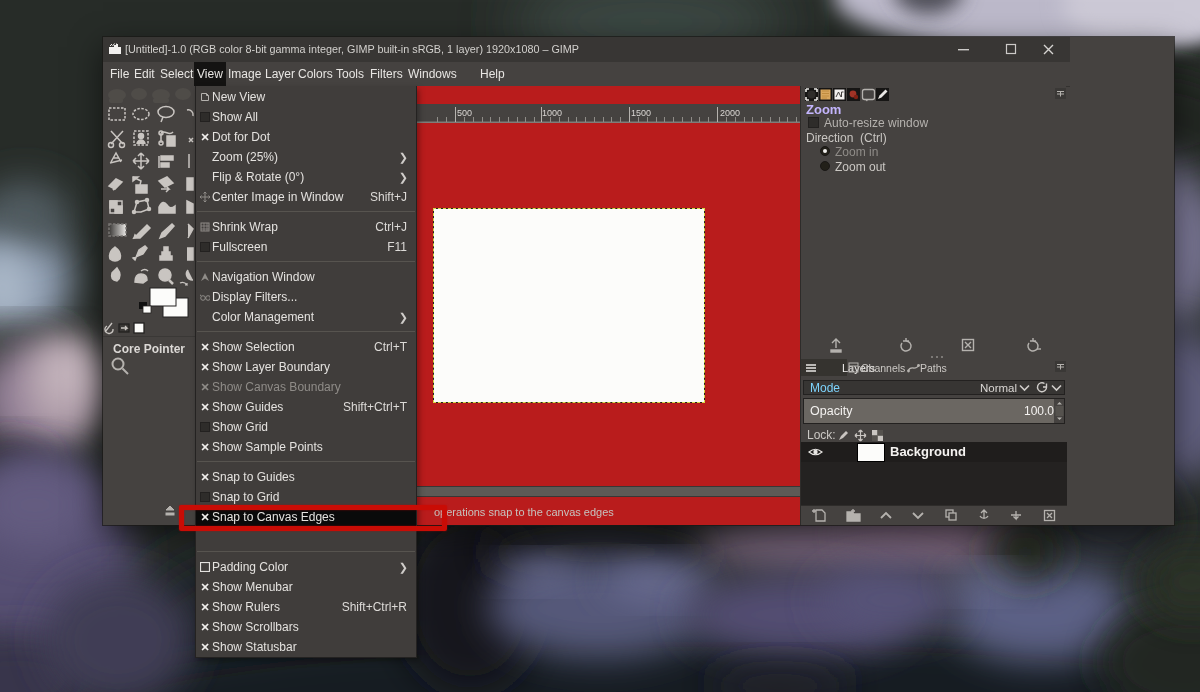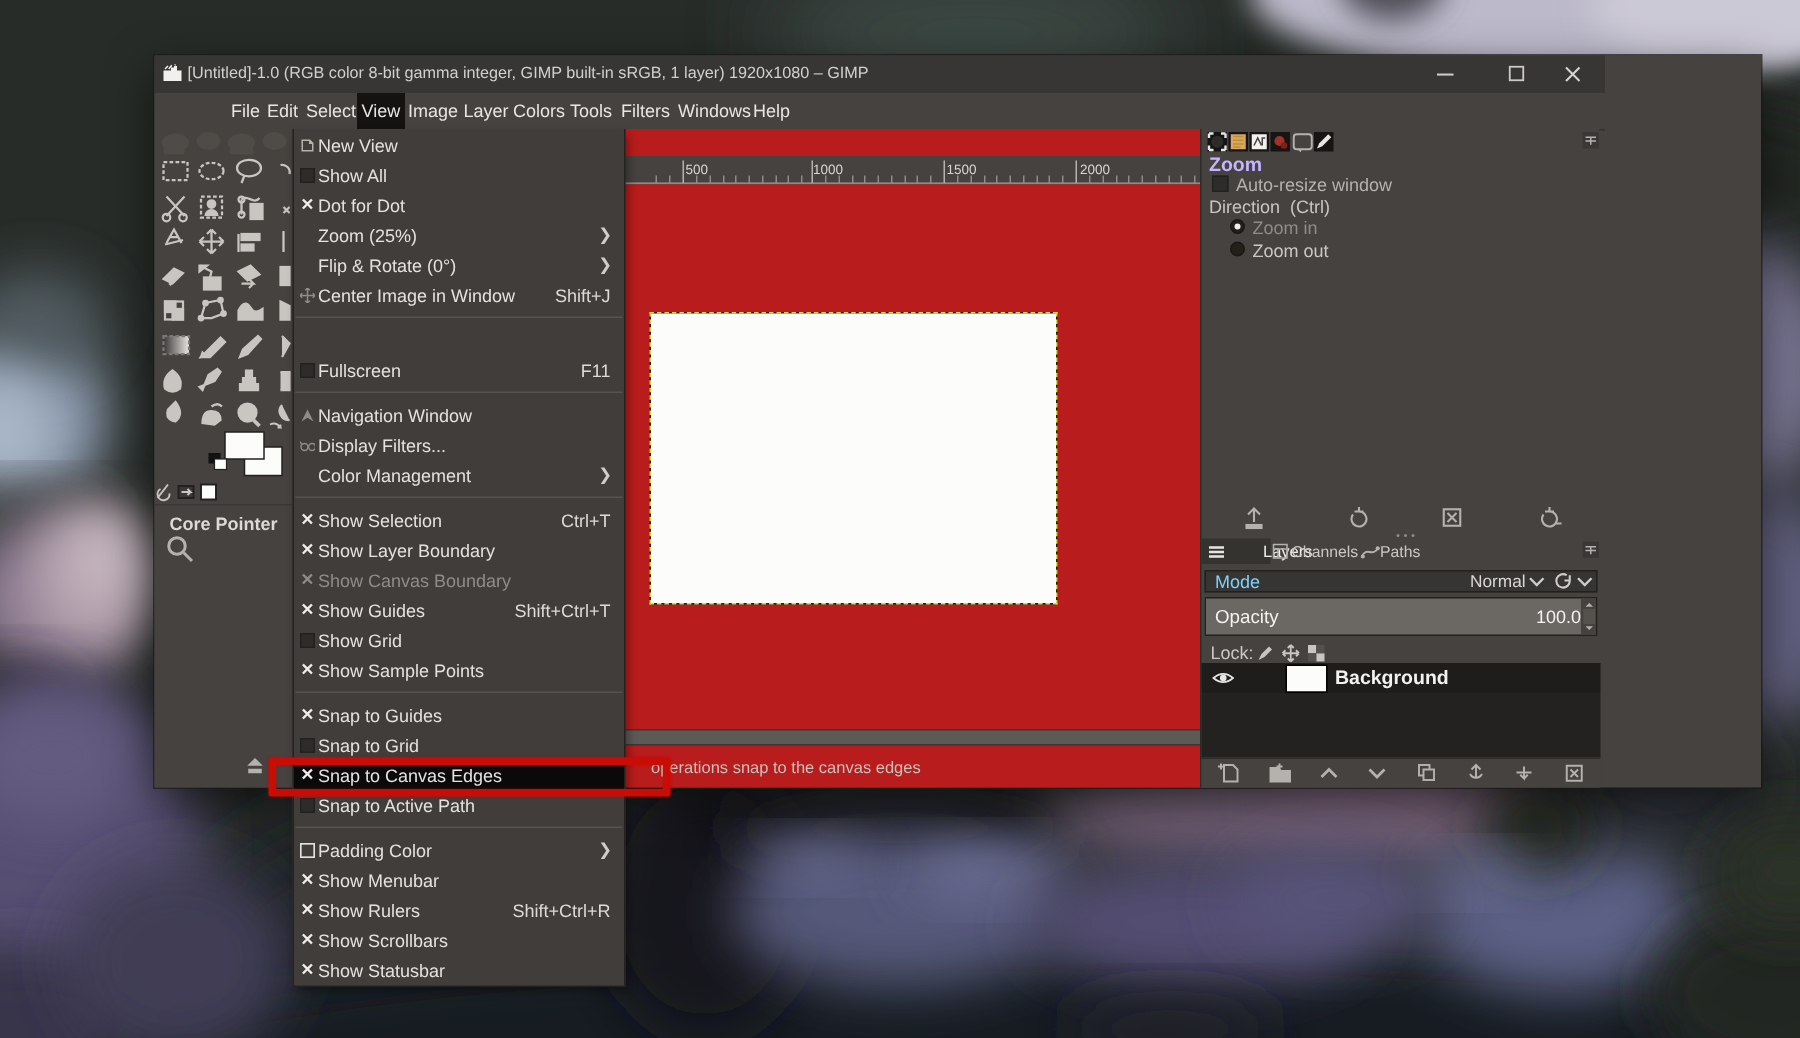--- a/index.html
+++ b/index.html
@@ -10,7 +10,7 @@
   #titlebar{position:absolute;left:0;top:0;width:967px;height:25px;background:#383634;color:#d2d0cd;font-size:10.8px;}
   #titlebar .ttext{position:absolute;left:22px;top:6px;white-space:nowrap;}
   #menubar{position:absolute;left:0;top:25px;width:967px;height:24px;background:#454240;color:#e8e6e3;font-size:12px;}
-  .mitem{position:absolute;top:0;height:24px;line-height:24px;padding:0 3px;margin-left:44px;}
+  .mitem{position:absolute;top:0;height:24px;line-height:24px;padding:0 3px;}
   .msel{background:#141312;}
   
   #toolbox{position:absolute;left:0;top:49px;width:93px;height:439px;background:#454240;border-right:1px solid #36342f;}

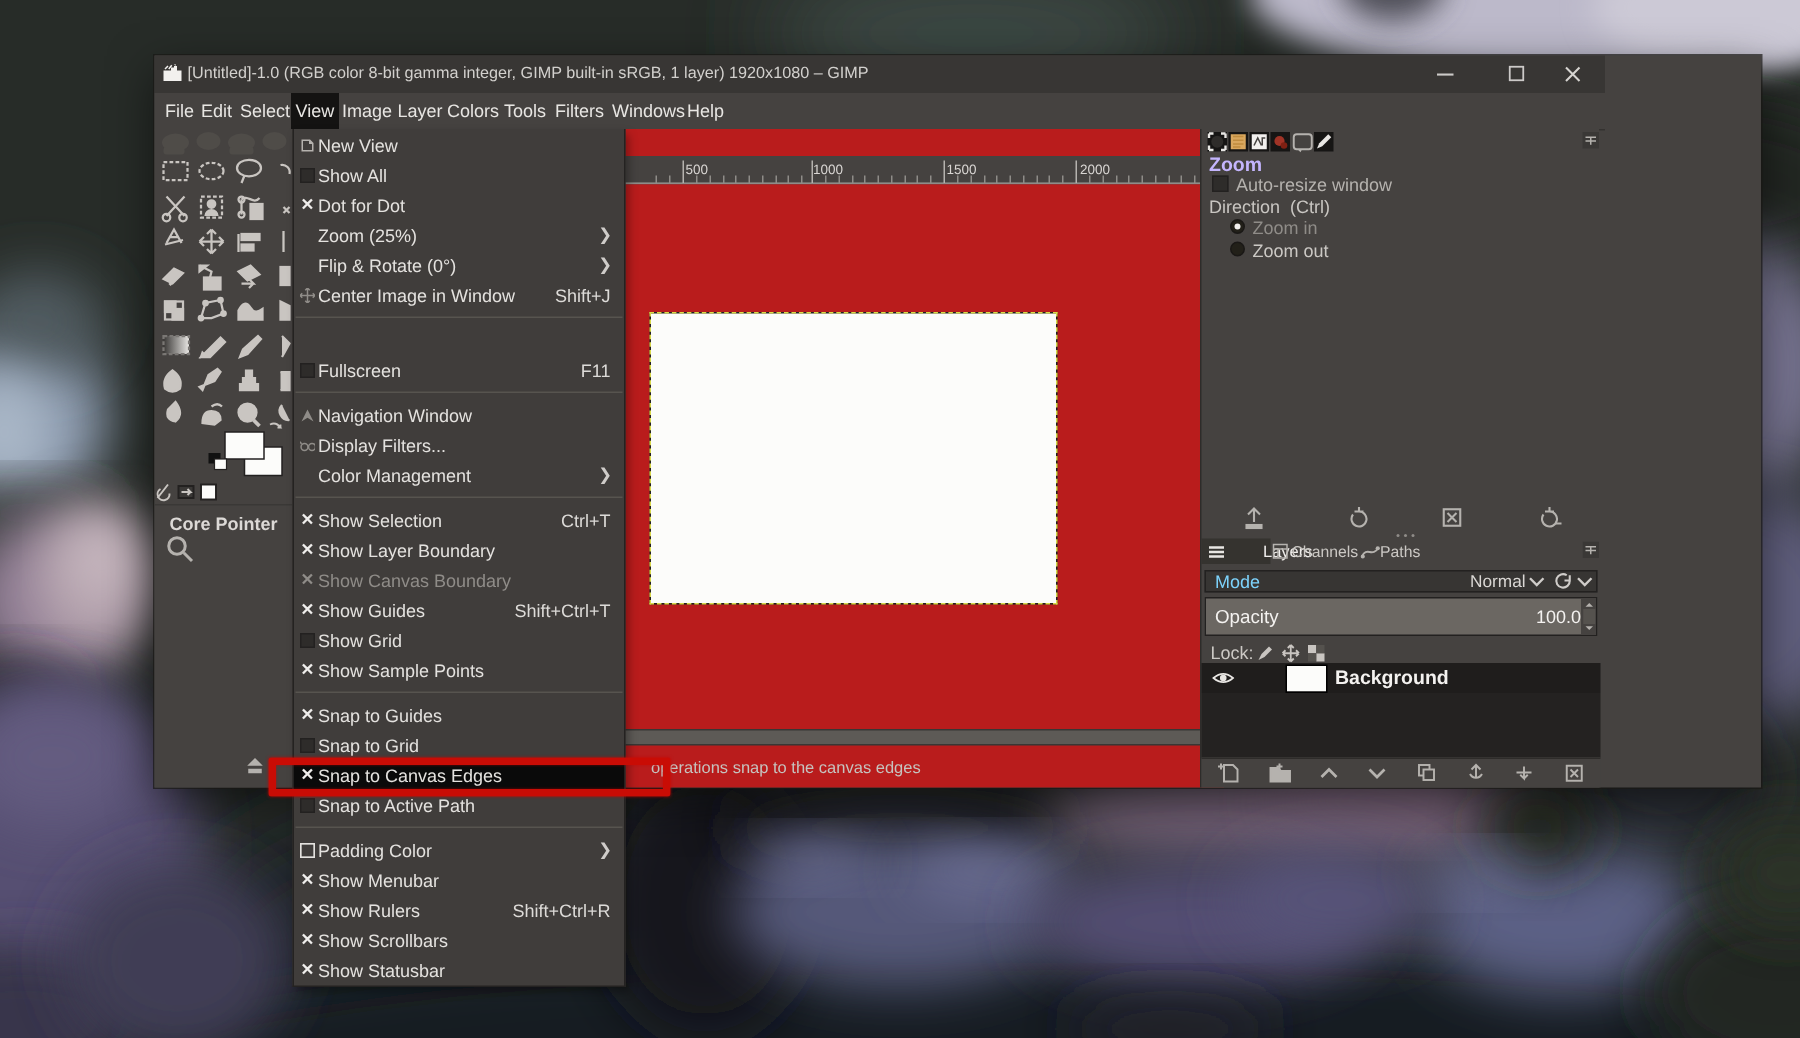--- a/index.html
+++ b/index.html
@@ -122,7 +122,7 @@
     <span class="mitem" style="left:230px">Tools</span>
     <span class="mitem" style="left:264px">Filters</span>
     <span class="mitem" style="left:302px">Windows</span>
-    <span class="mitem" style="left:352px">Help</span>
+    <span class="mitem" style="left:374px">Help</span>
   </div>
   <div id="toolbox">
    <svg class="abs" style="left:0;top:0" width="93" height="439" viewBox="0 0 93 439">

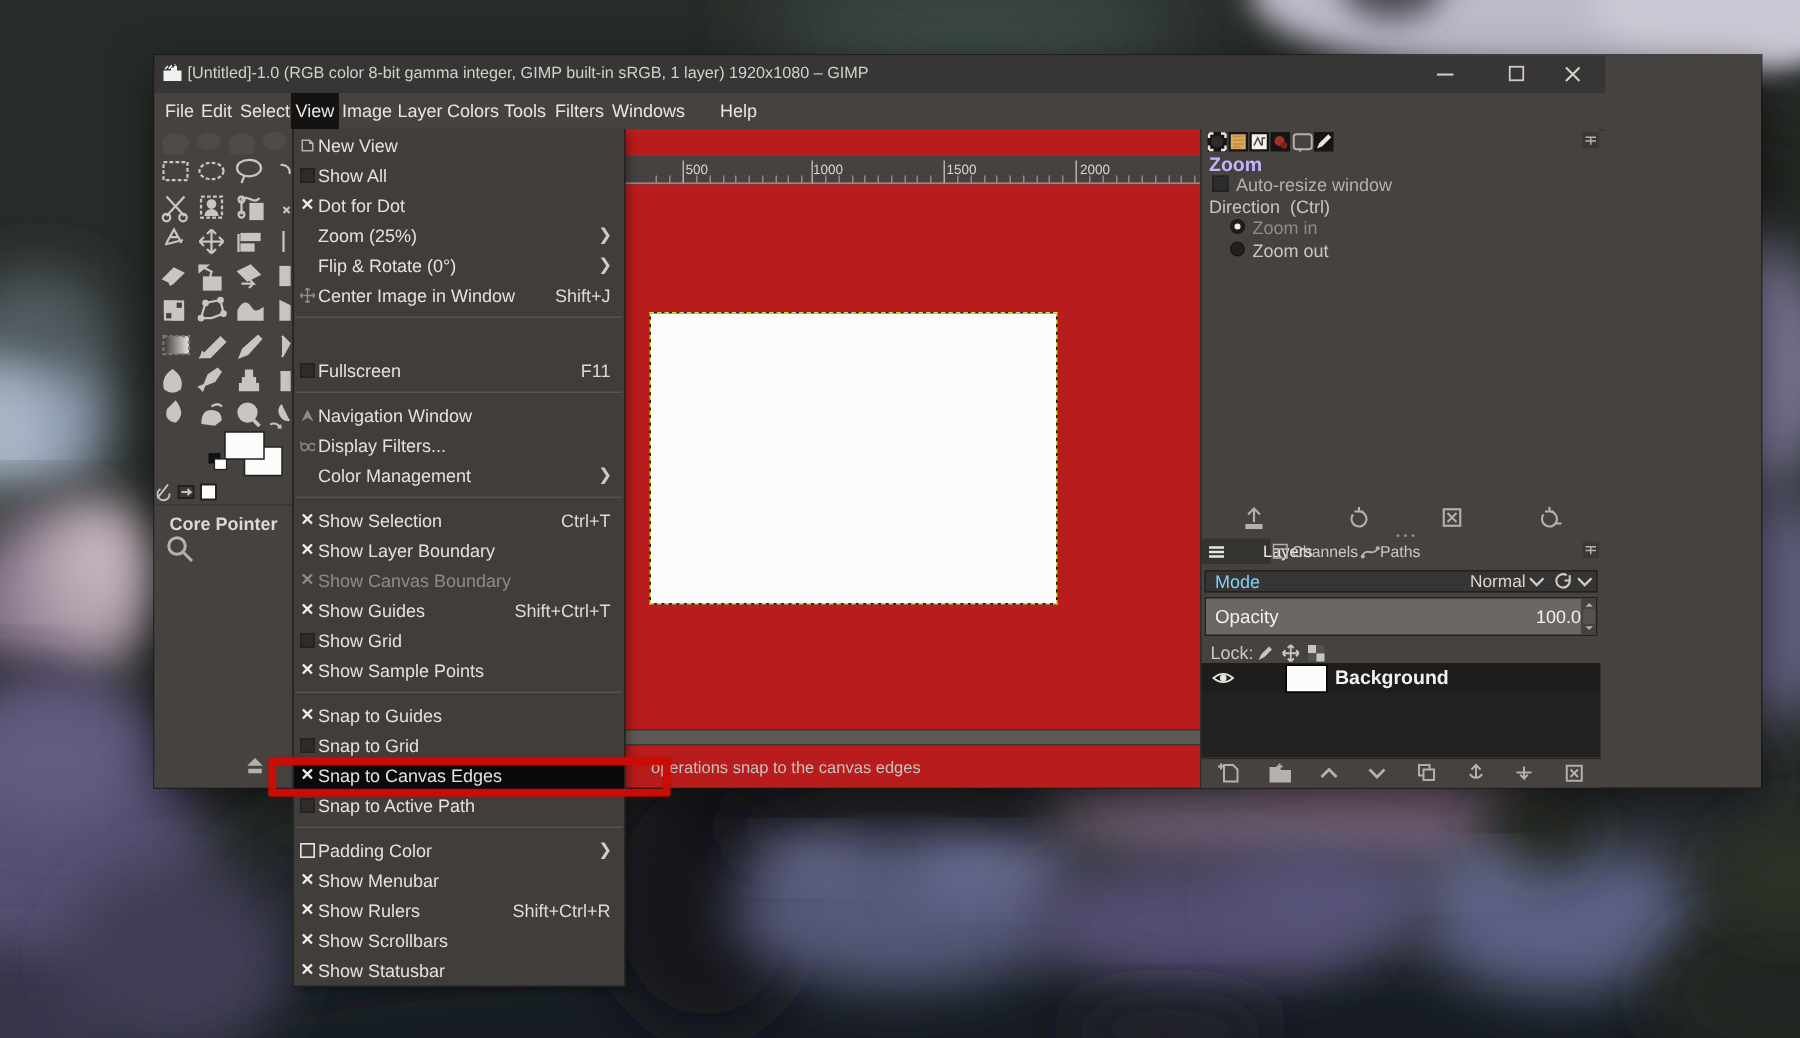--- a/index.html
+++ b/index.html
@@ -444,6 +444,14 @@
       <span class="sc">Shift+J</span>
     </div>
   <div class="sep" style="top:125px"></div>
+  <div class="mi" style="top:131px">
+      <svg class="chk" width="10" height="10">
+        <rect x="1" y="1" width="8" height="8" fill="none" stroke="#8f8c88"></rect>
+        <path d="M1 4 h8 M1 7 h8 M4 1 v8 M7 1 v8" stroke="#8f8c88" stroke-width=".8"></path>
+      </svg>
+      <span class="lbl">Shrink Wrap</span>
+      <span class="sc">Ctrl+J</span>
+    </div>
   <div class="mi" style="top:151px">
       <span class="chk box"></span>
       <span class="lbl">Fullscreen</span>

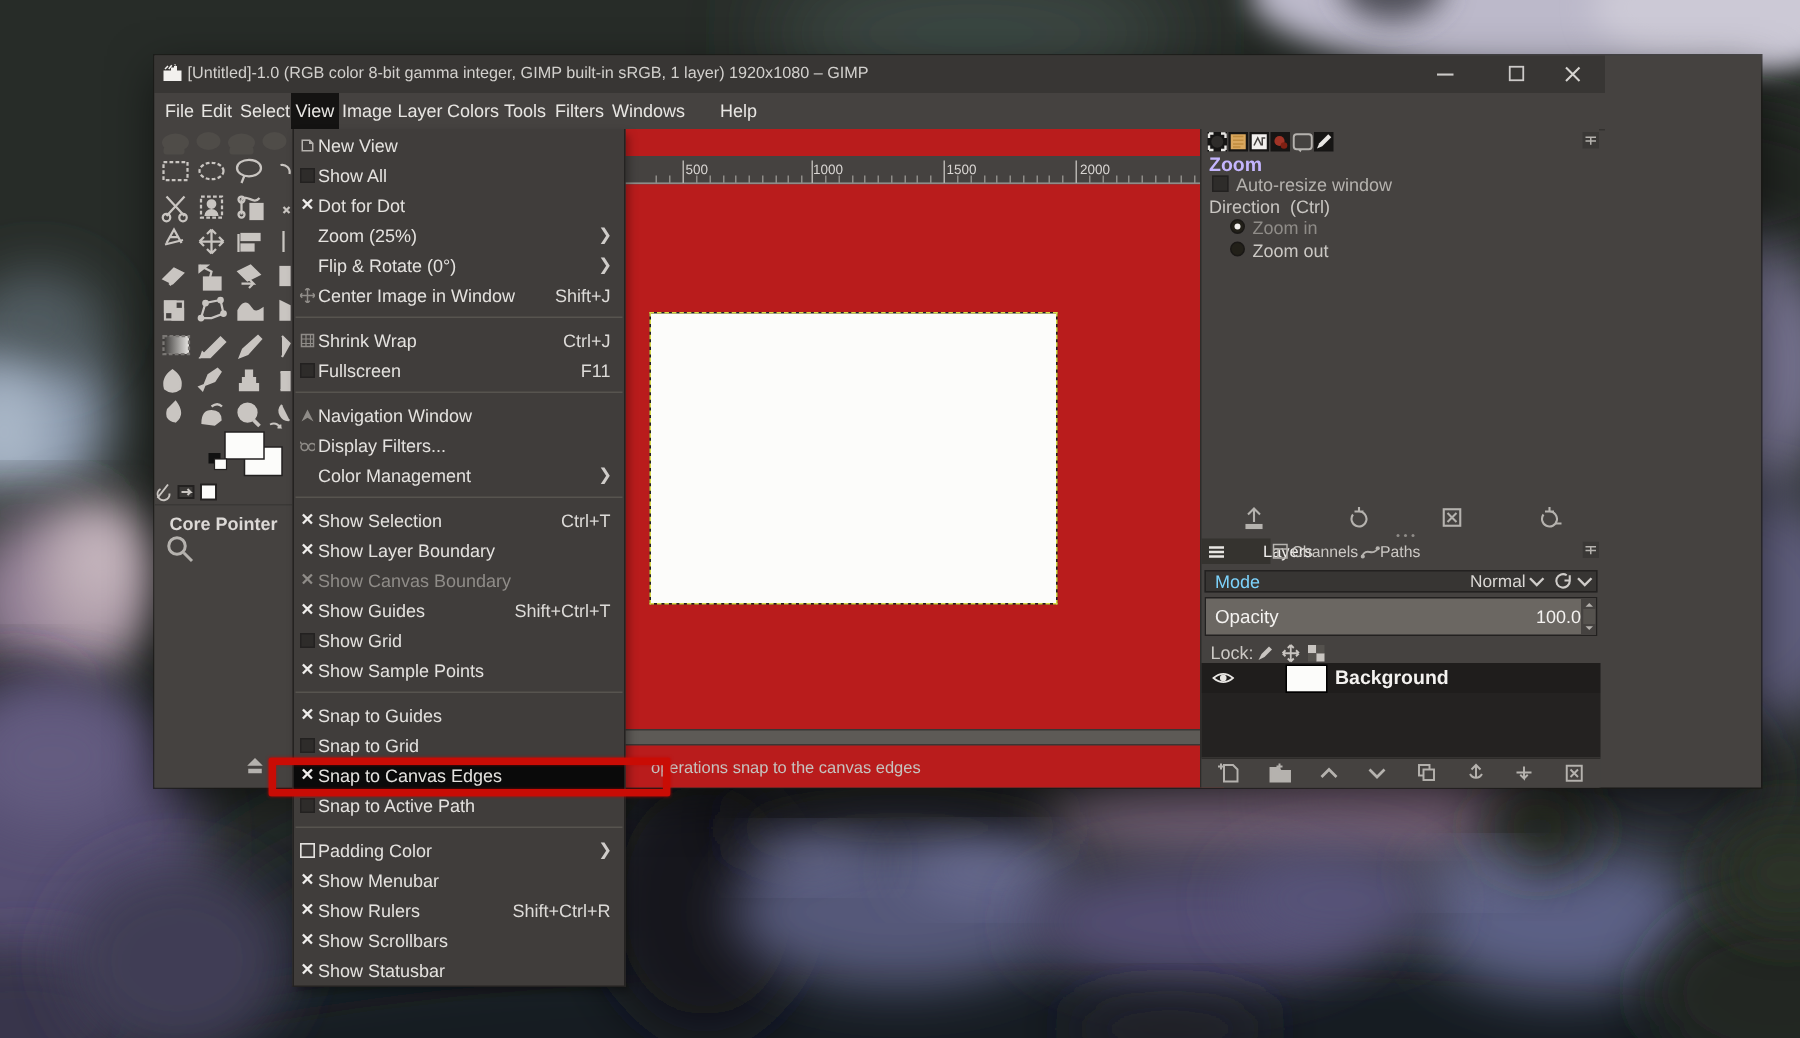--- a/index.html
+++ b/index.html
@@ -516,10 +516,6 @@
       <span class="chk xmark">✕</span>
       <span class="lbl">Snap to Canvas Edges</span>
     </div>
-  <div class="mi" style="top:441px">
-      <span class="chk box"></span>
-      <span class="lbl">Snap to Active Path</span>
-    </div>
   <div class="sep" style="top:465px"></div>
   <div class="mi" style="top:471px">
       <svg class="chk" width="10" height="10">

